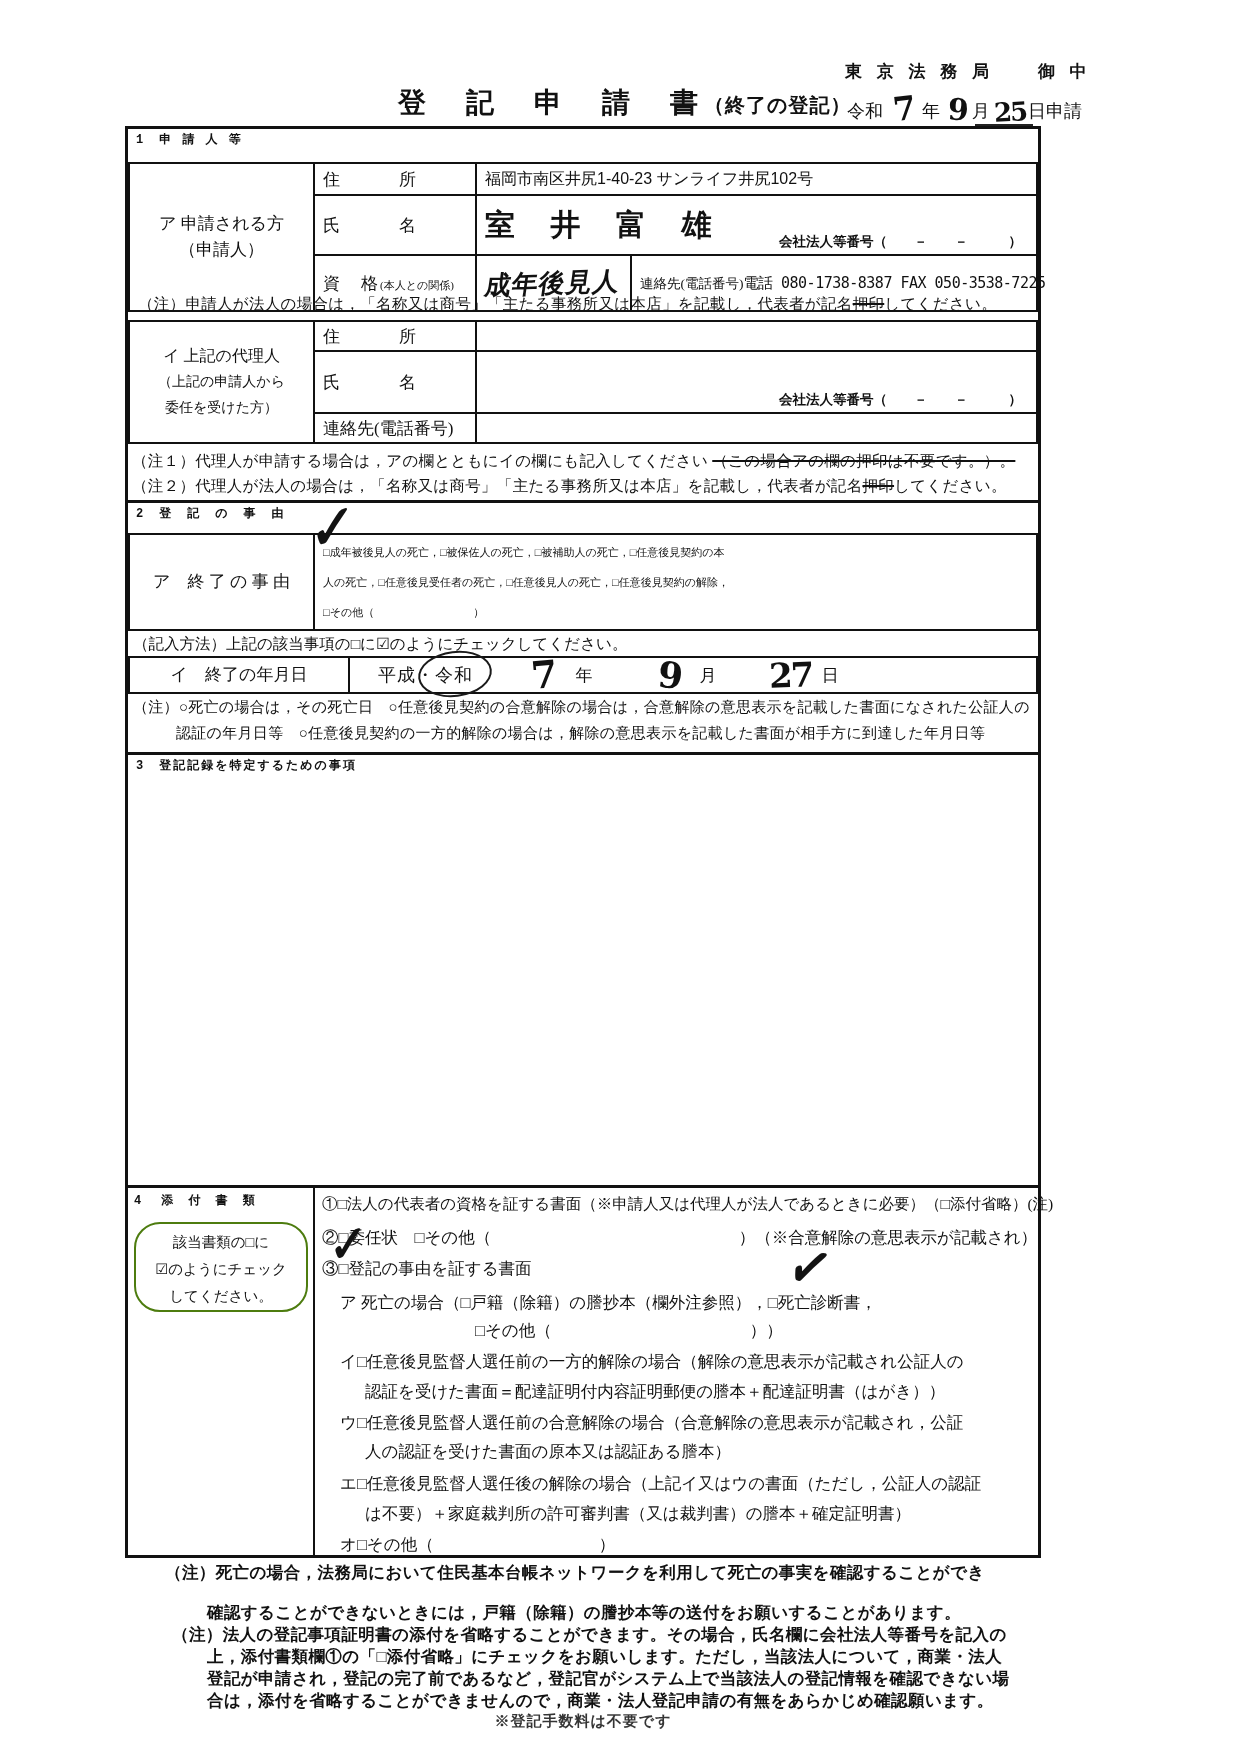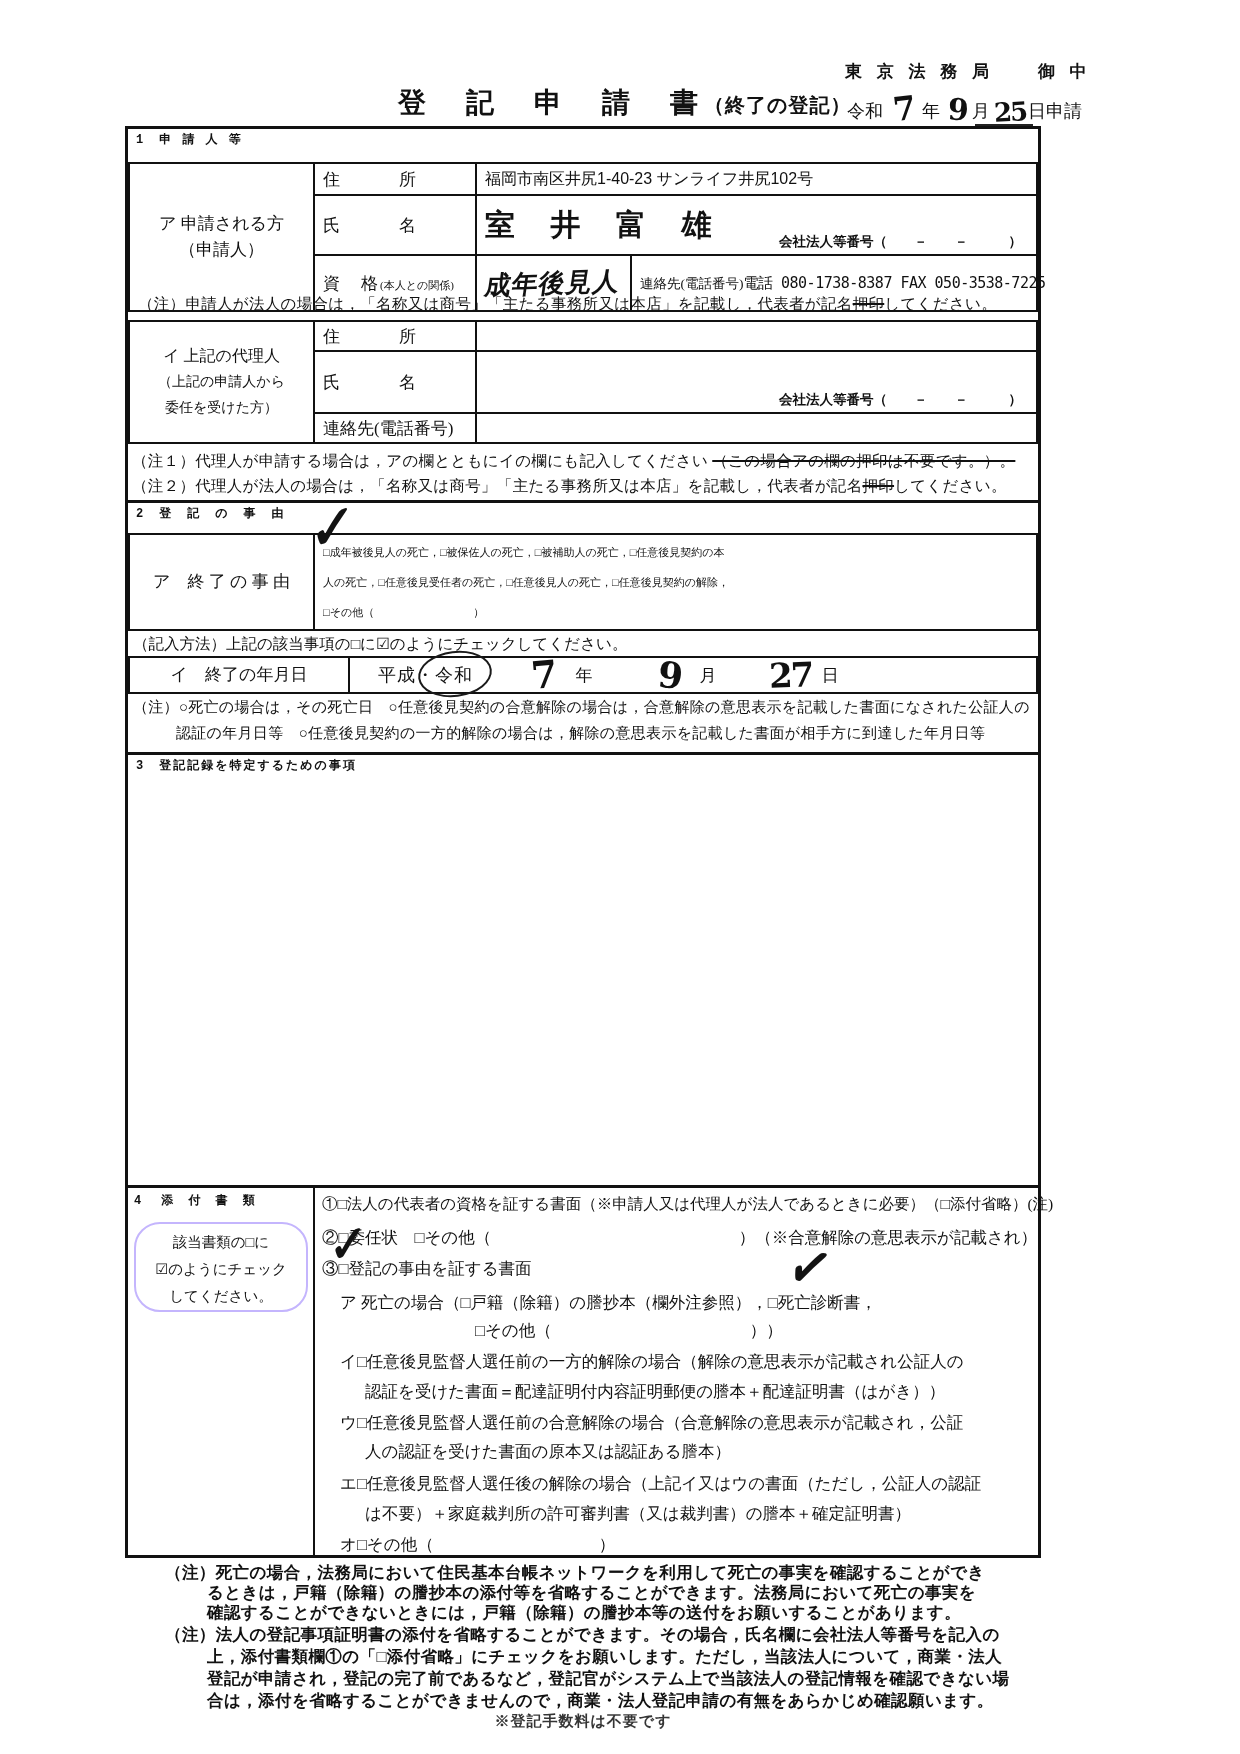--- a/index.html
+++ b/index.html
@@ -77,7 +77,7 @@
   .s2note2 { left:176px; top:724px; font-size:15px; }
 
   
-  .bracket-box { left:134px; top:1222px; width:174px; height:90px; border:2px solid #c4b5fd;
+  .bracket-box { left:134px; top:1222px; width:174px; height:90px; border:2px solid #4d7c0f;
                  border-radius:26px; text-align:center; font-size:14.5px; line-height:27px; padding-top:5px; }
   .s4line { font-size:16.5px; white-space:nowrap; }
 

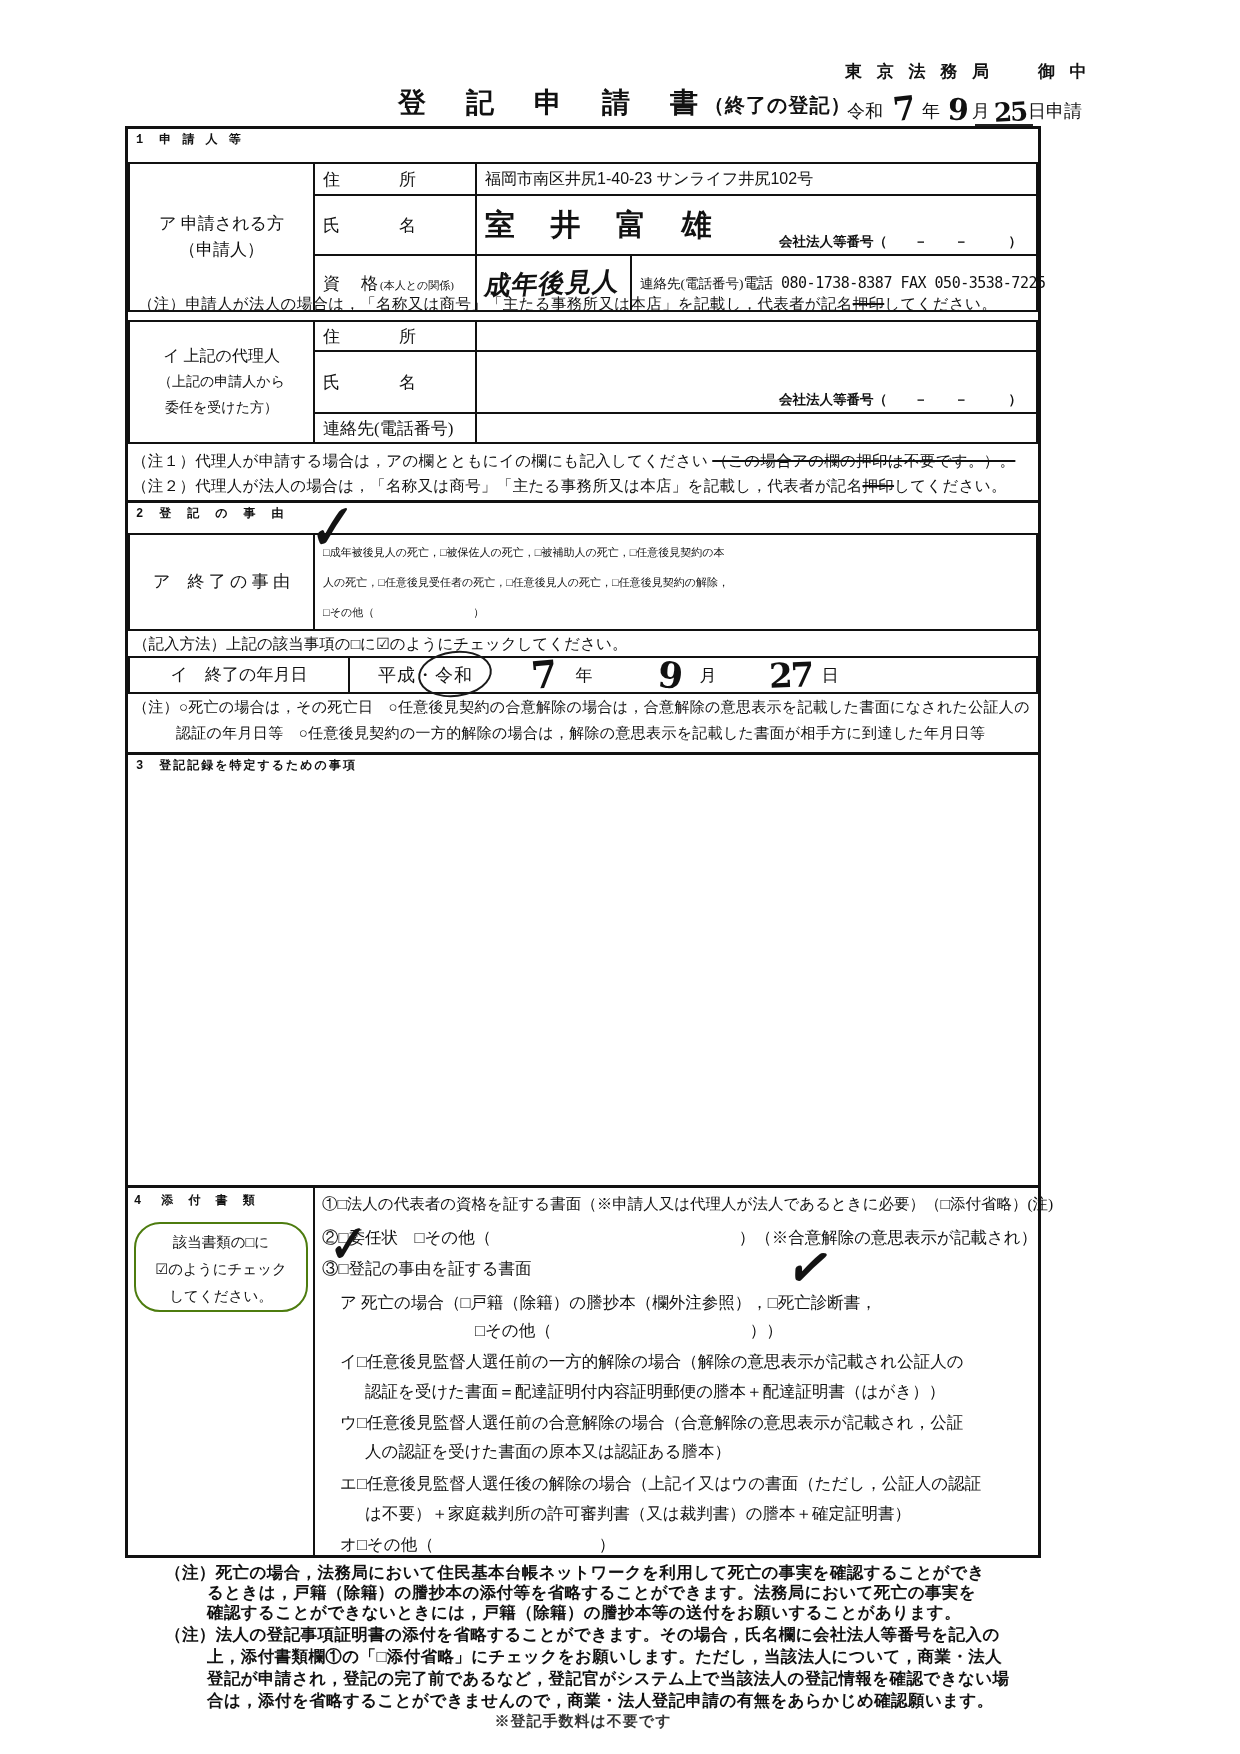--- a/index.html
+++ b/index.html
@@ -262,7 +262,6 @@
   <div class="abs s4line" style="left:340px; top:1534px;">オ□その他（　　　　　　　　　　）</div>
 
   <div class="abs fnote" style="left:165px; top:1562px;">（注）死亡の場合，法務局において住民基本台帳ネットワークを利用して死亡の事実を確認することができ</div>
-  <div class="abs fnote" style="left:207px; top:1582px;">るときは，戸籍（除籍）の謄抄本の添付等を省略することができます。法務局において死亡の事実を</div>
   <div class="abs fnote" style="left:207px; top:1602px;">確認することができないときには，戸籍（除籍）の謄抄本等の送付をお願いすることがあります。</div>
 
   <div class="abs fnote" style="left:165px; top:1624px;">（注）法人の登記事項証明書の添付を省略することができます。その場合，氏名欄に会社法人等番号を記入の</div>

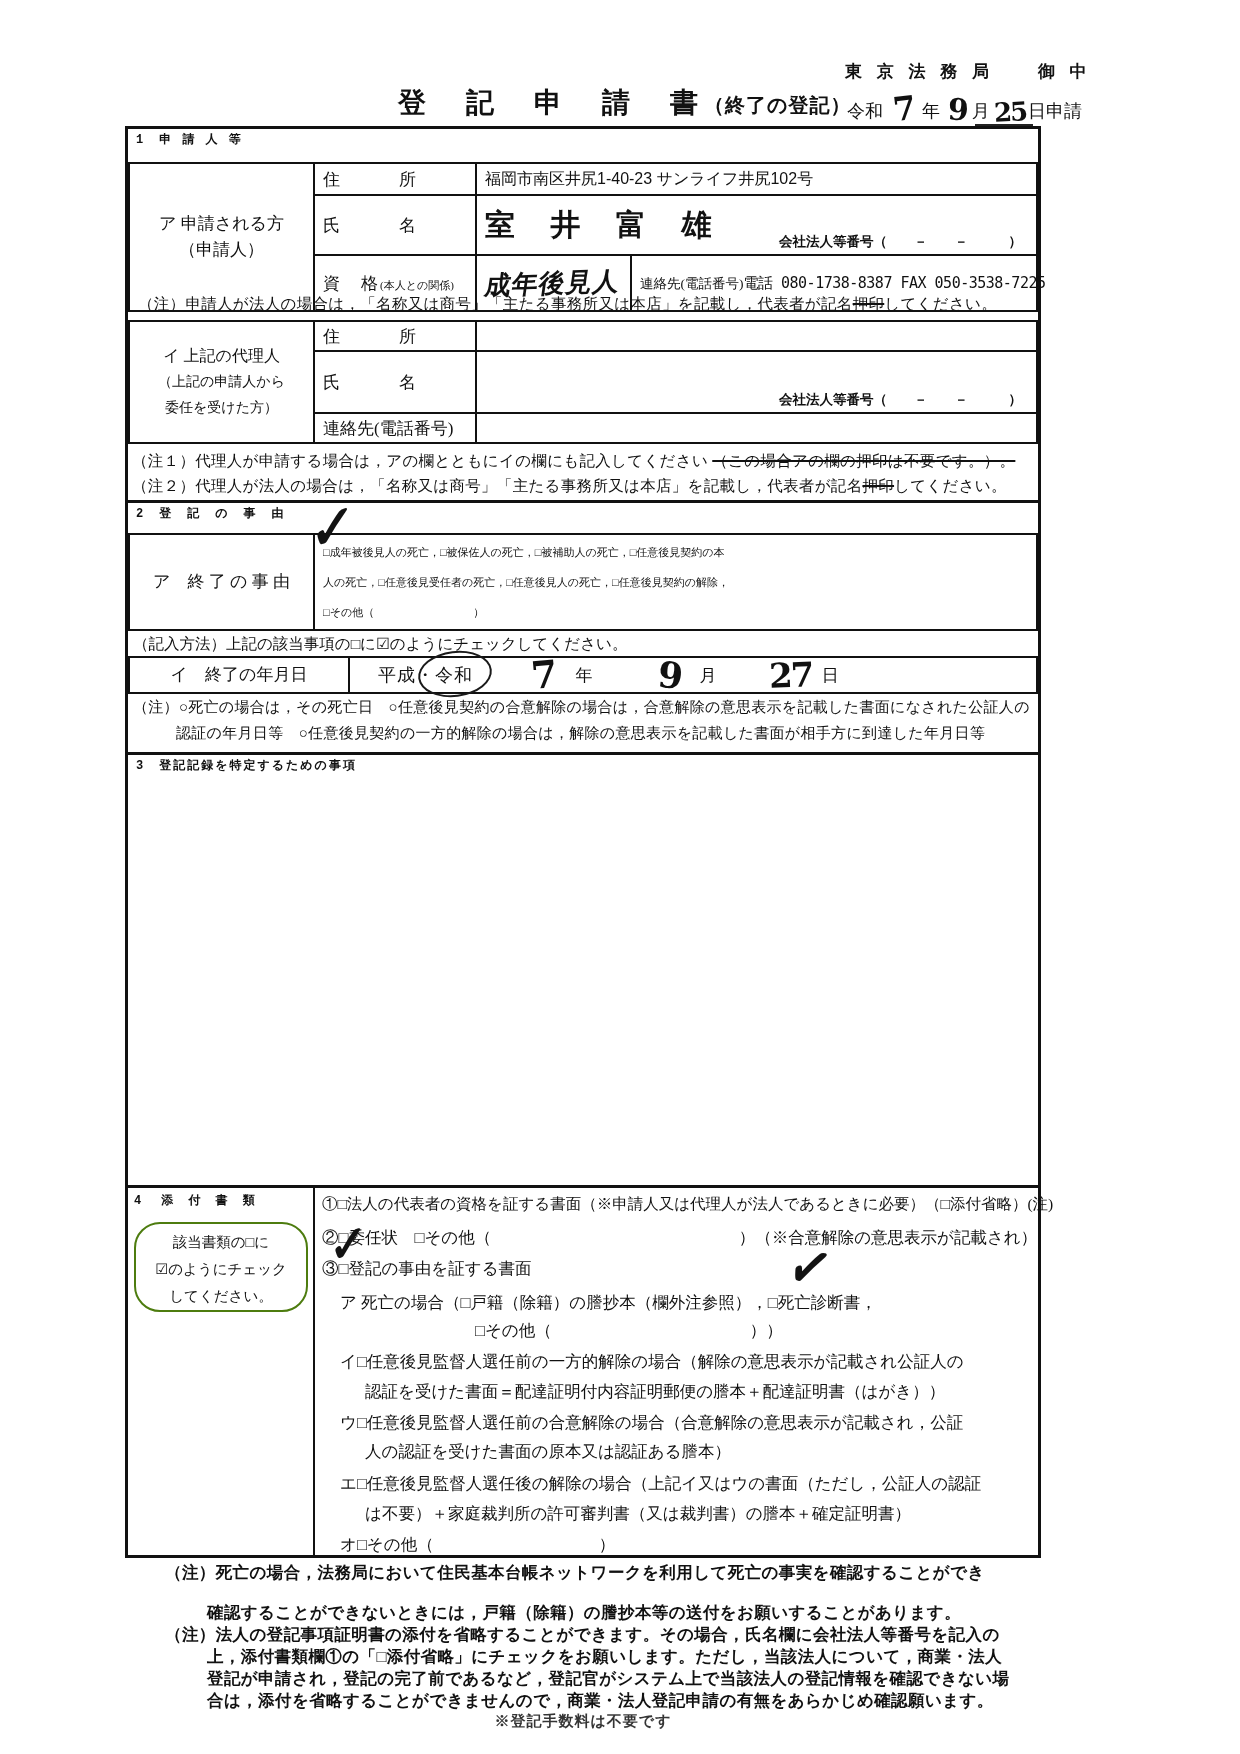--- a/index.html
+++ b/index.html
@@ -264,7 +264,7 @@
   <div class="abs fnote" style="left:165px; top:1562px;">（注）死亡の場合，法務局において住民基本台帳ネットワークを利用して死亡の事実を確認することができ</div>
   <div class="abs fnote" style="left:207px; top:1602px;">確認することができないときには，戸籍（除籍）の謄抄本等の送付をお願いすることがあります。</div>
 
-  <div class="abs fnote" style="left:165px; top:1624px;">（注）法人の登記事項証明書の添付を省略することができます。その場合，氏名欄に会社法人等番号を記入の</div>
+  <div class="abs fnote" style="left:172px; top:1624px;">（注）法人の登記事項証明書の添付を省略することができます。その場合，氏名欄に会社法人等番号を記入の</div>
   <div class="abs fnote" style="left:207px; top:1646px;">上，添付書類欄①の「□添付省略」にチェックをお願いします。ただし，当該法人について，商業・法人</div>
   <div class="abs fnote" style="left:207px; top:1668px;">登記が申請され，登記の完了前であるなど，登記官がシステム上で当該法人の登記情報を確認できない場</div>
   <div class="abs fnote" style="left:207px; top:1690px;">合は，添付を省略することができませんので，商業・法人登記申請の有無をあらかじめ確認願います。</div>

